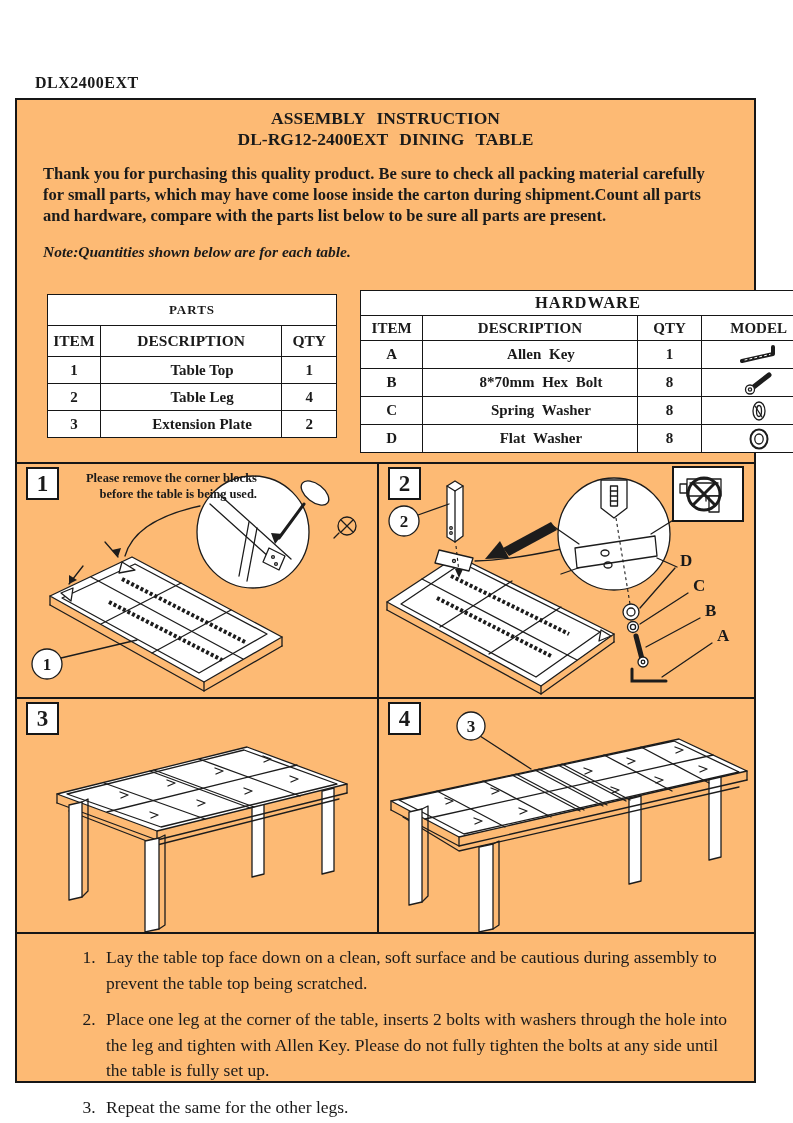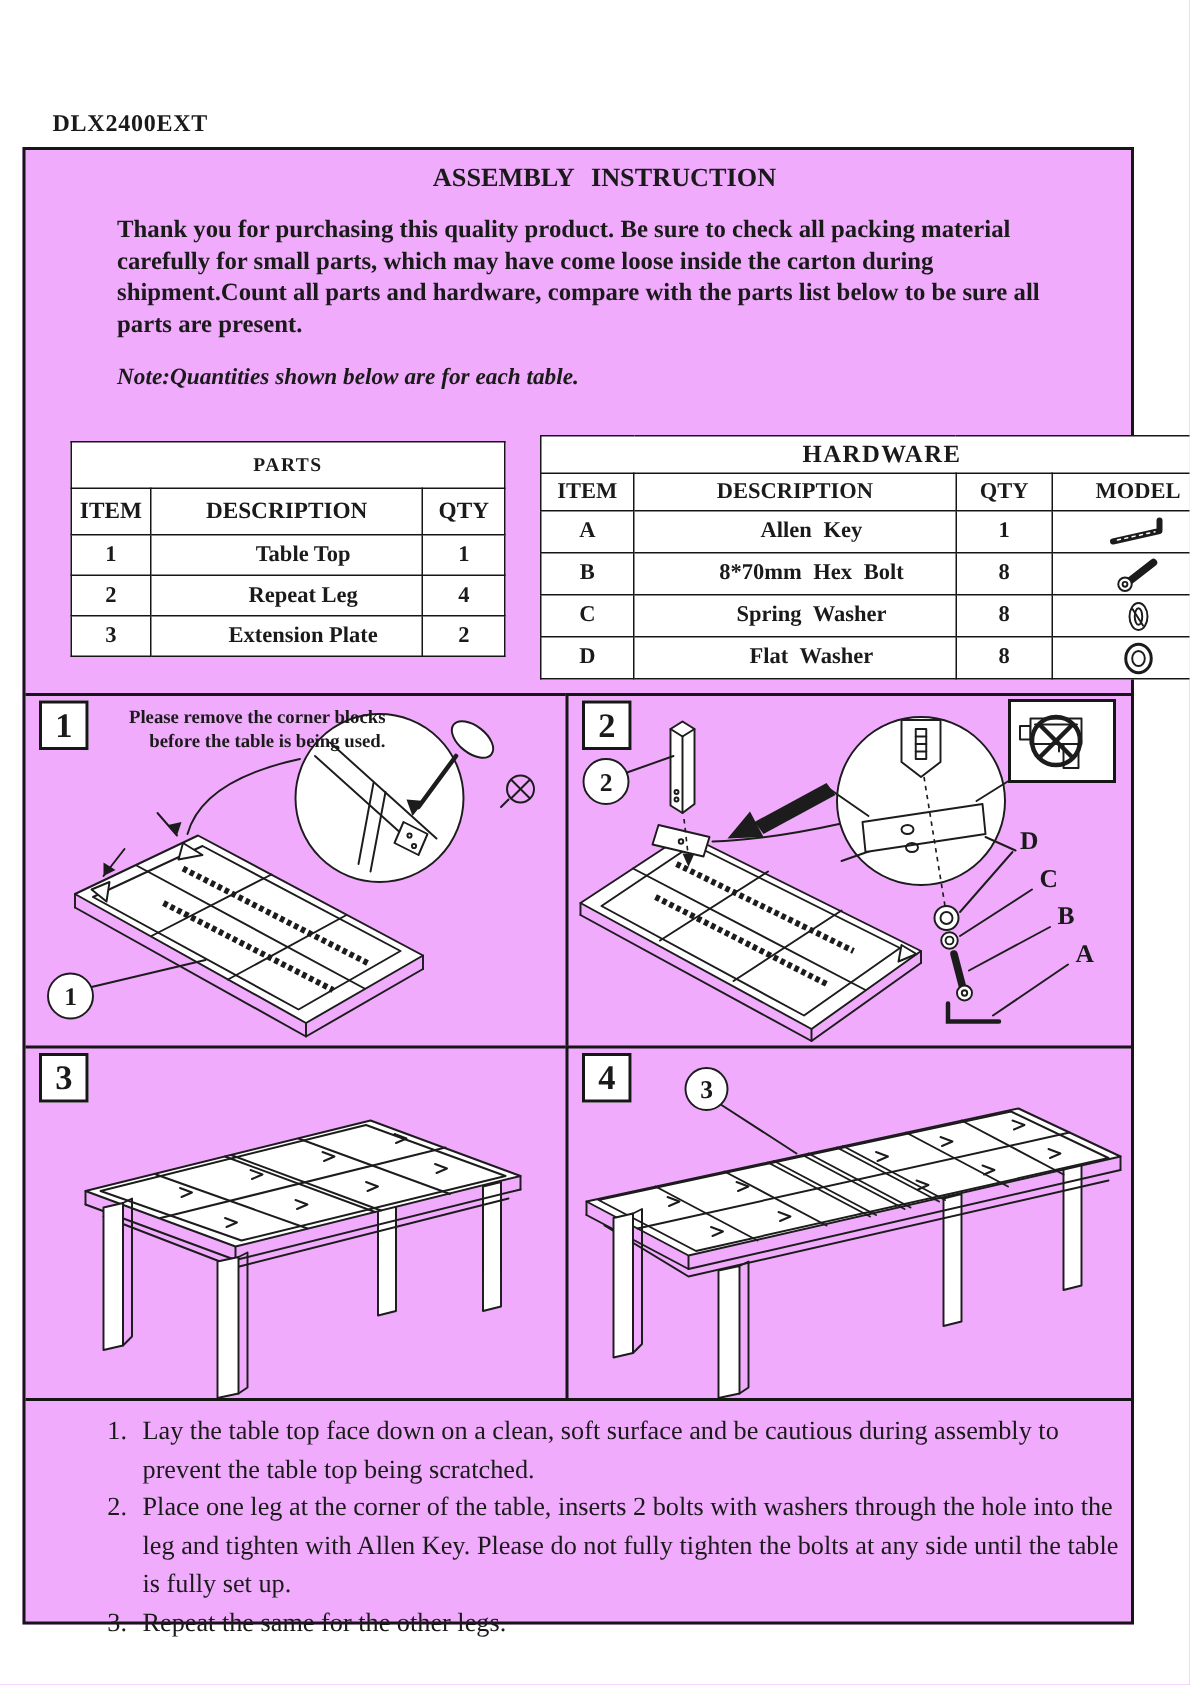--- a/index.html
+++ b/index.html
@@ -12,7 +12,7 @@
   }
   .sheet{
     position:absolute;left:15px;top:98px;width:741px;height:985px;
-    border:2px solid #161616;box-sizing:border-box;background:#f0abfc;padding-left:35px;
+    border:2px solid #161616;box-sizing:border-box;background:#fdba74;
   }
   .title-block{margin-top:8px;text-align:center;font-weight:bold;font-size:17.5px;line-height:21px;word-spacing:7px;}
   .intro{margin:13px 26px 0 26px;font-weight:bold;font-size:16.5px;line-height:21px;}

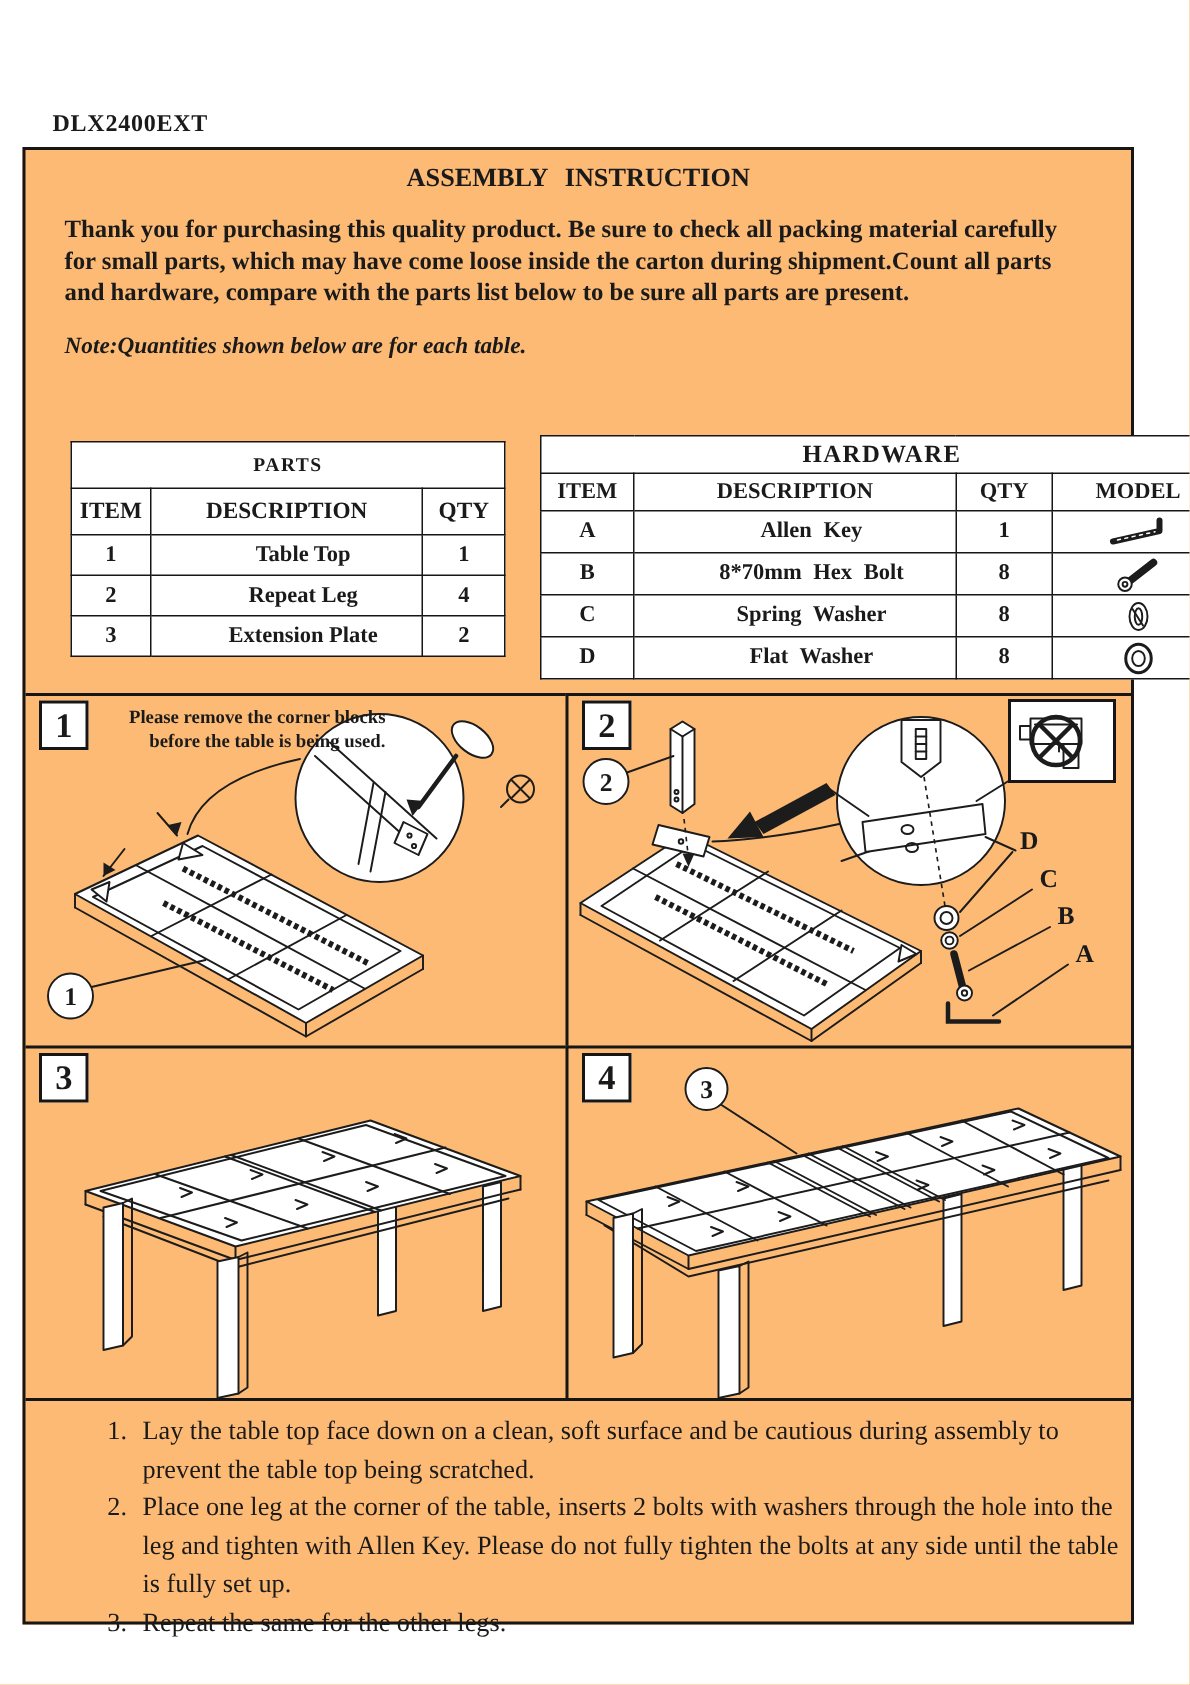--- a/index.html
+++ b/index.html
@@ -77,6 +77,7 @@
 
   <div class="title-block">
     <div>ASSEMBLY INSTRUCTION</div>
+    <div>DL-RG12-2400EXT DINING TABLE</div>
   </div>
 
   <p class="intro">Thank you for purchasing this quality product. Be sure to check all packing material carefully for small parts, which may have come loose inside the carton during shipment.Count all parts and hardware, compare with the parts list below to be sure all parts are present.</p>

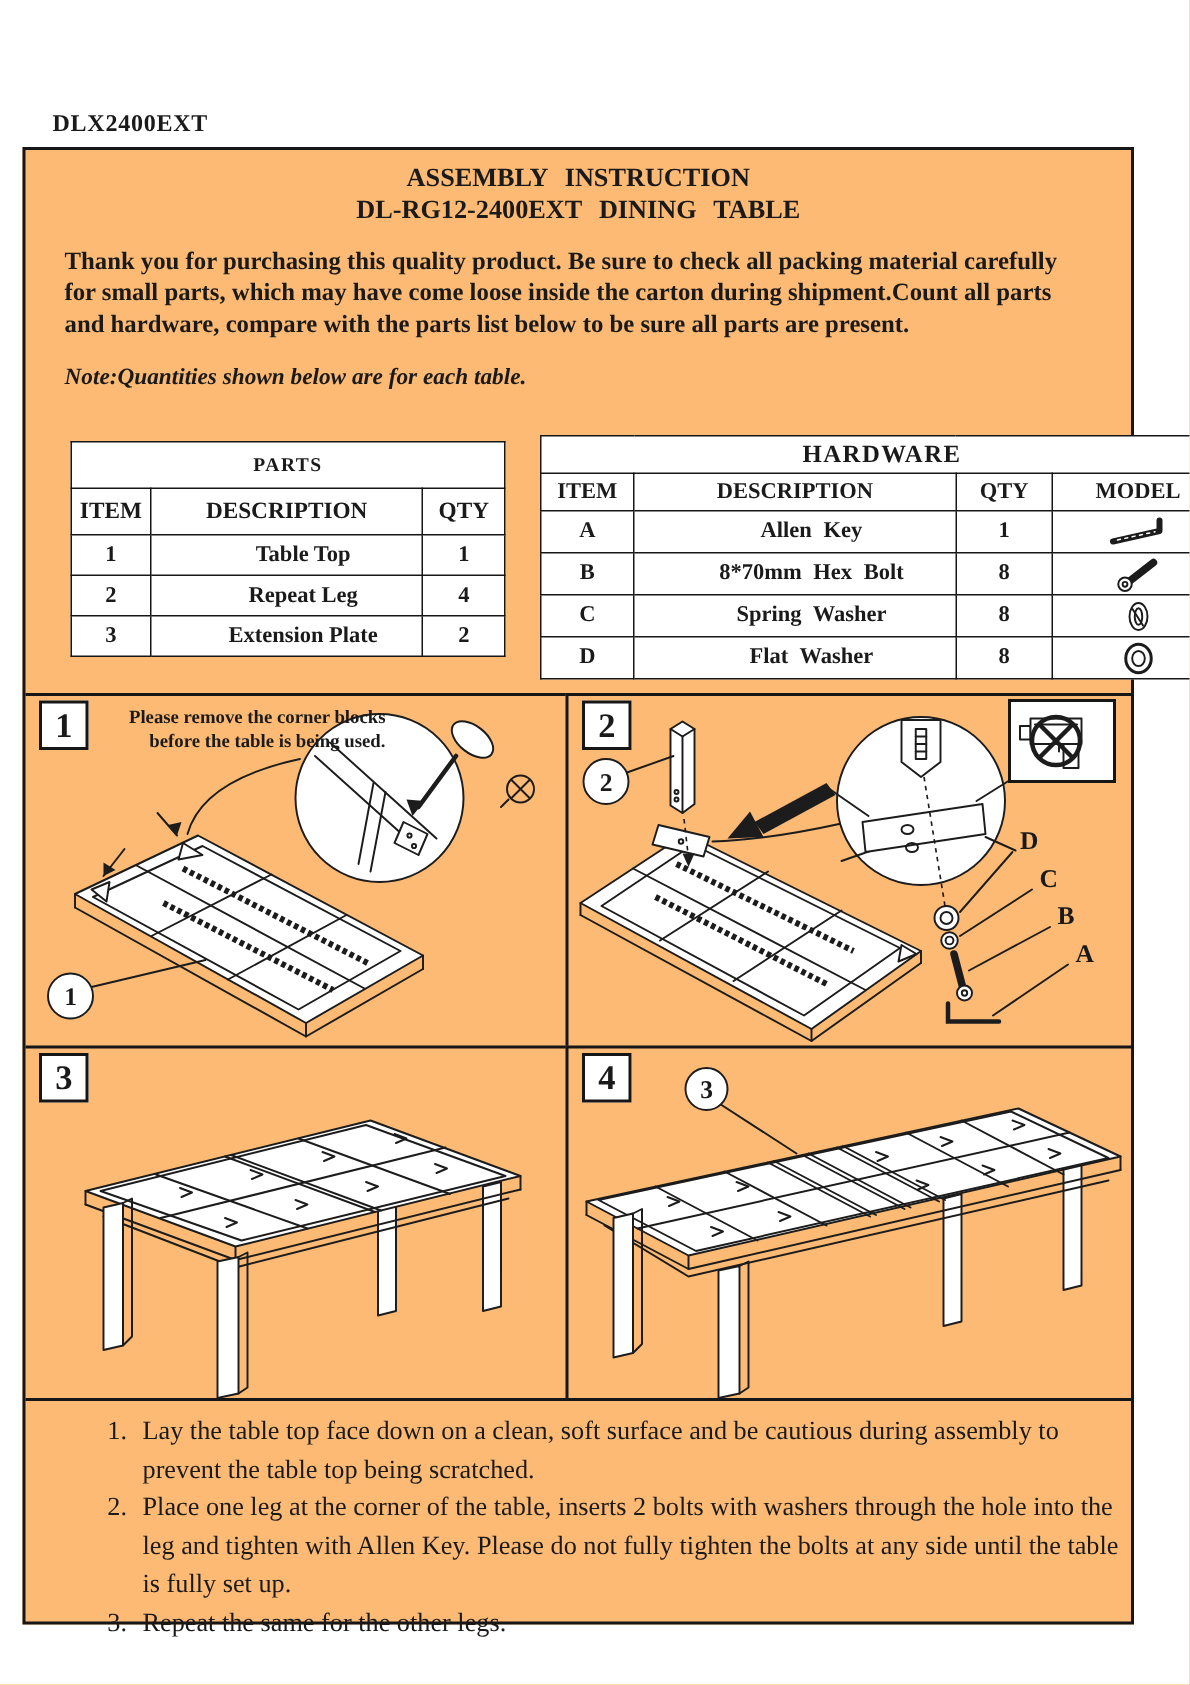--- a/index.html
+++ b/index.html
@@ -103,7 +103,7 @@
       </tr>
       <tr>
         <td>2</td>
-        <td class="desc-cell">Repeat Leg</td>
+        <td class="desc-cell">Table Leg</td>
         <td>4</td>
       </tr>
       <tr>

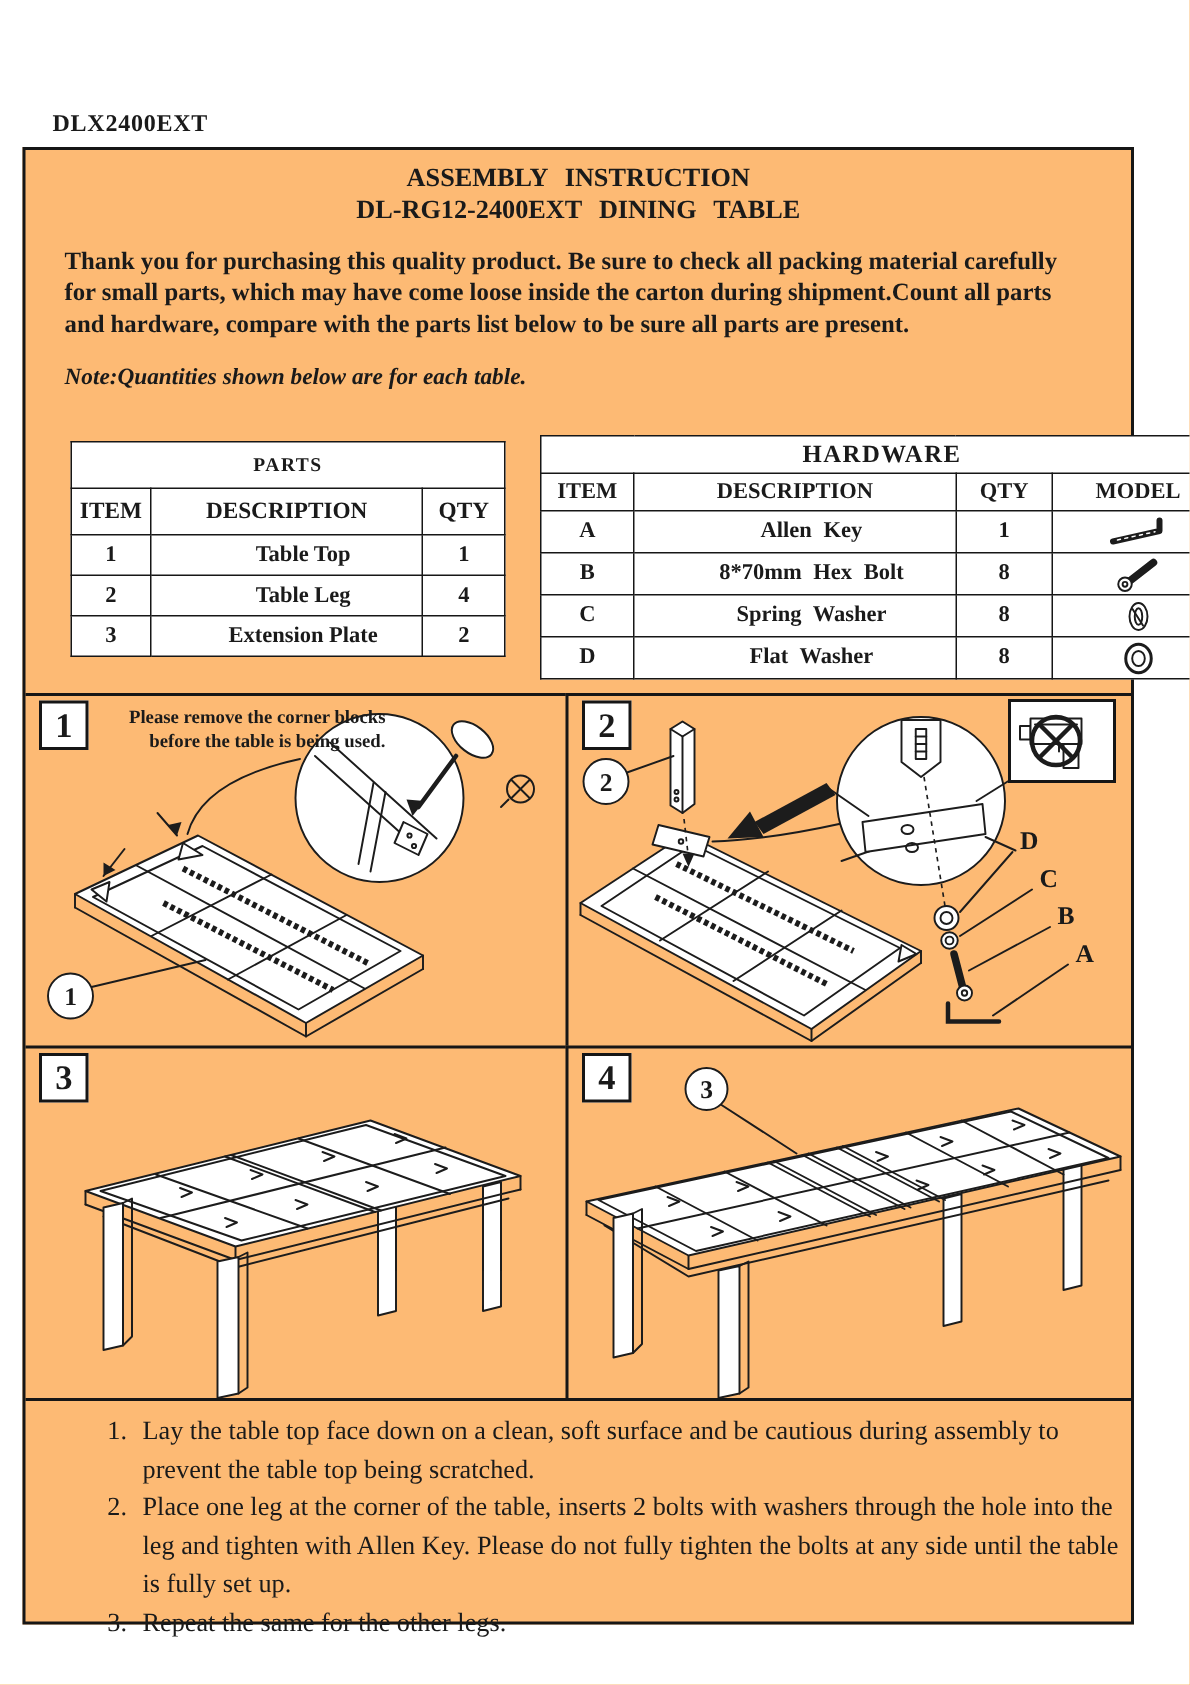--- a/index.html
+++ b/index.html
@@ -57,7 +57,7 @@
     border-top:2px solid #161616;box-sizing:border-box;
   }
   .instructions ol{margin:7px 0 0 0;padding-left:72px;font-size:17.5px;line-height:25.5px;}
-  .instructions li{padding-left:6px;margin:0;}
+  .instructions li{padding-left:6px;margin:11px;}
   
   .ln{stroke:#1c1c1c;fill:none;stroke-width:1.3;stroke-linejoin:round;stroke-linecap:round;}
   .lnw{stroke:#1c1c1c;fill:#fff;stroke-width:1.3;stroke-linejoin:round;}

